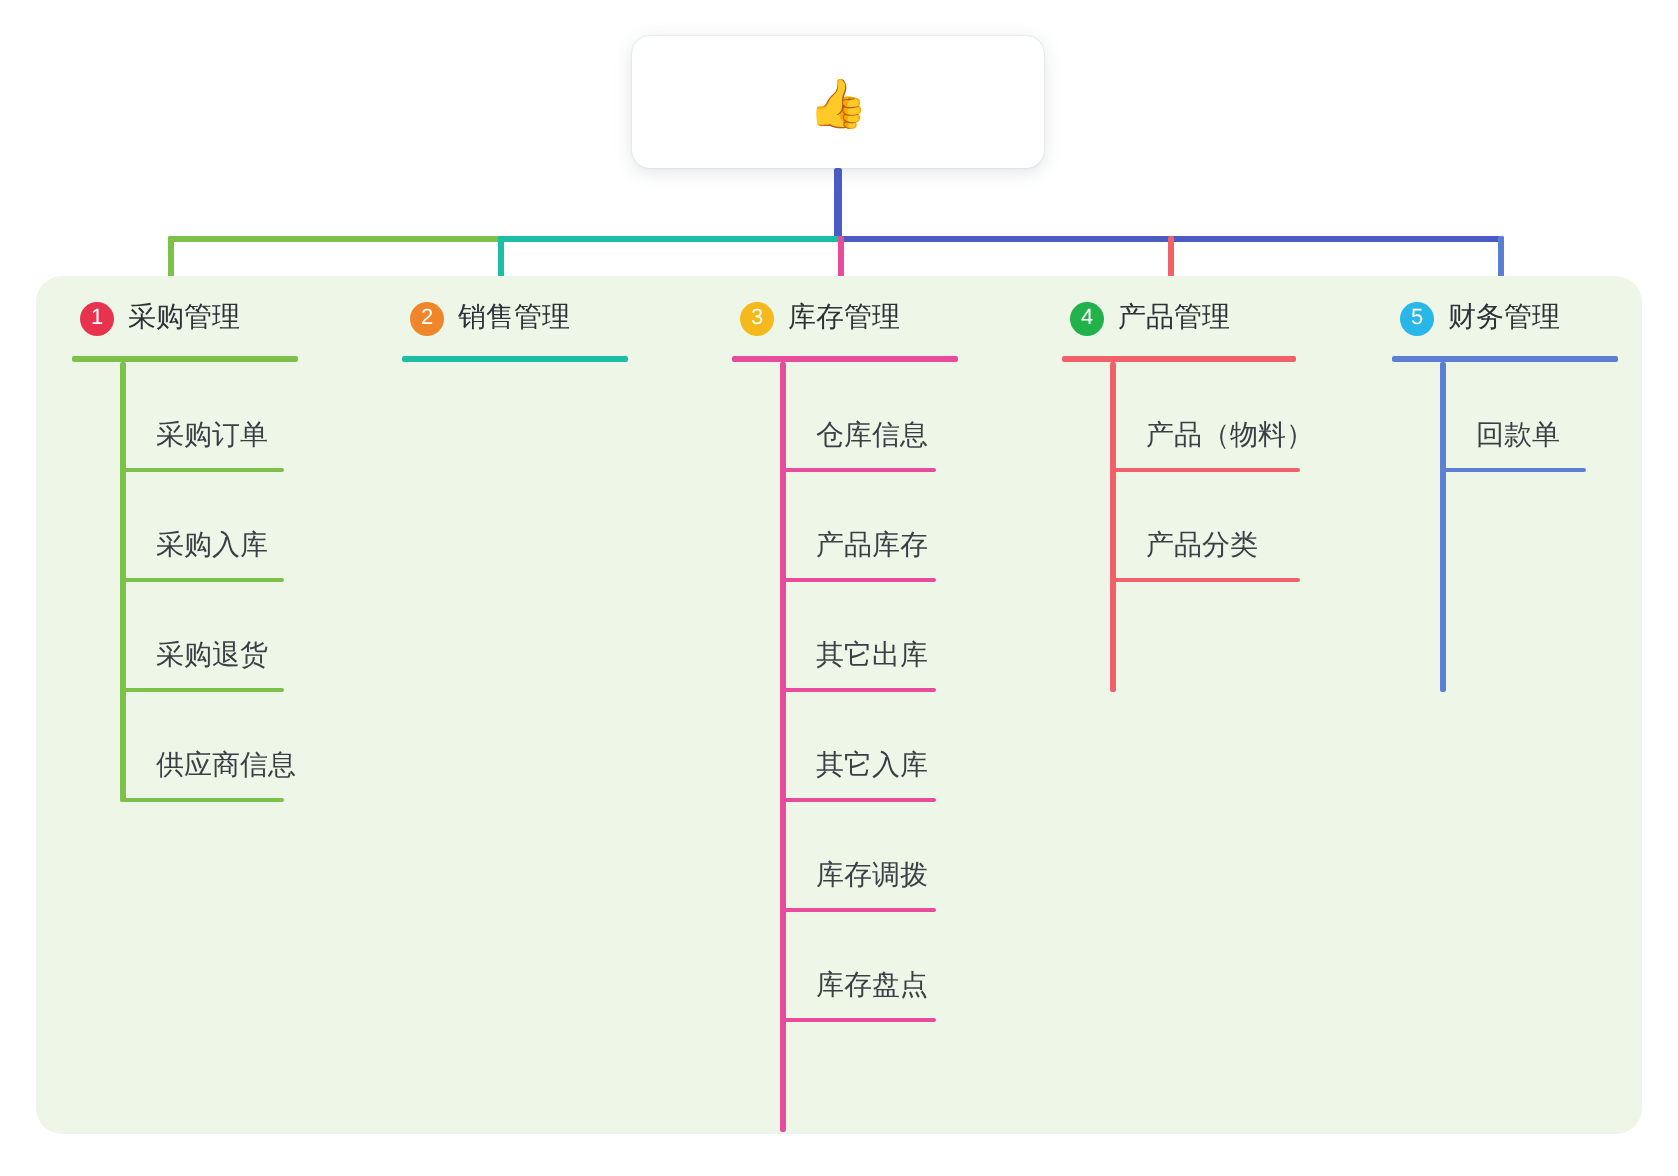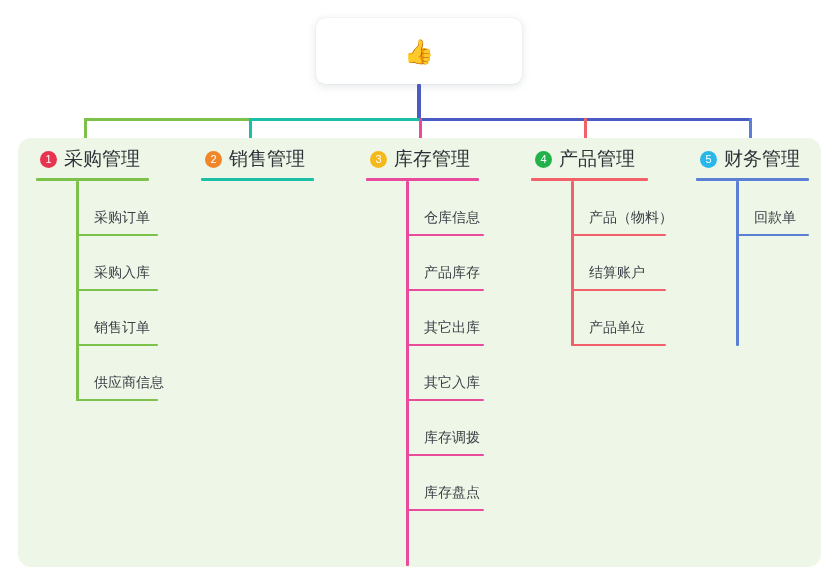--- a/index.html
+++ b/index.html
@@ -84,7 +84,7 @@
     font-family: "Liberation Sans", sans-serif;
   }
   .col-title {
-    font-size: 19px;
+    font-size: 14px;
     color: #2d3138;
     white-space: nowrap;
   }

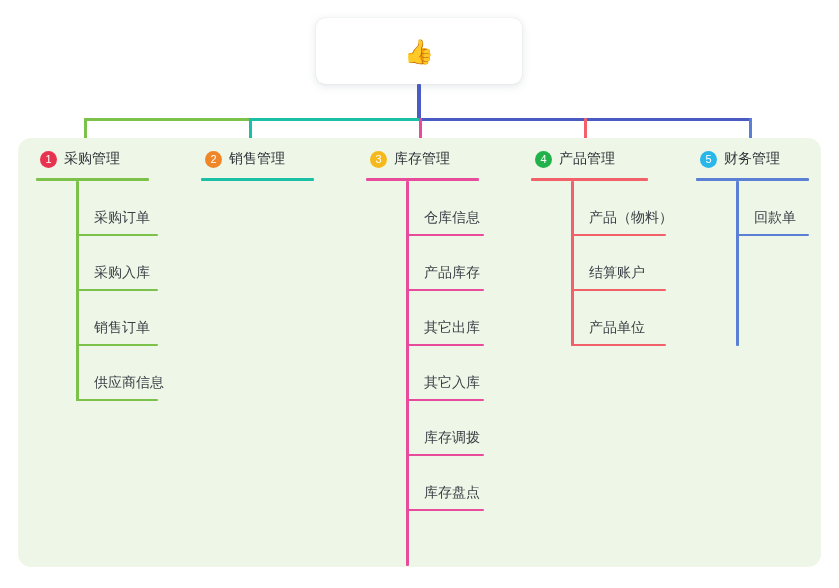--- a/index.html
+++ b/index.html
@@ -95,7 +95,7 @@
   }
   .branch {
     position: relative;
-    margin-left: 40px;
+    margin-left: 24px;
   }
   .spine {
     position: absolute;

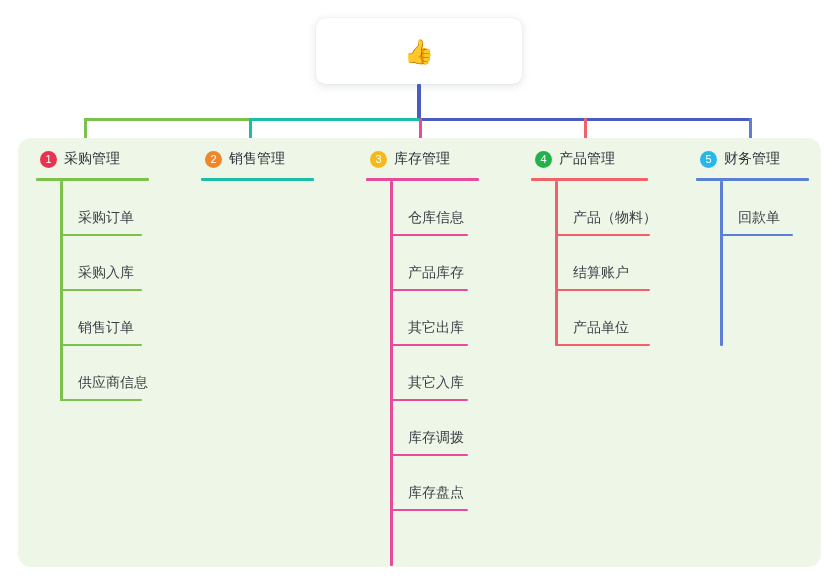--- a/index.html
+++ b/index.html
@@ -227,7 +227,7 @@
           <div class="leaf-rule" style="background: rgb(242, 96, 106); width: 95px;"></div>
         </div>
         <div class="leaf">
-          <span class="leaf-label">结算账户</span>
+          <span class="leaf-label">产品分类</span>
           <div class="leaf-rule" style="background: rgb(242, 96, 106); width: 95px;"></div>
         </div>
         <div class="leaf">

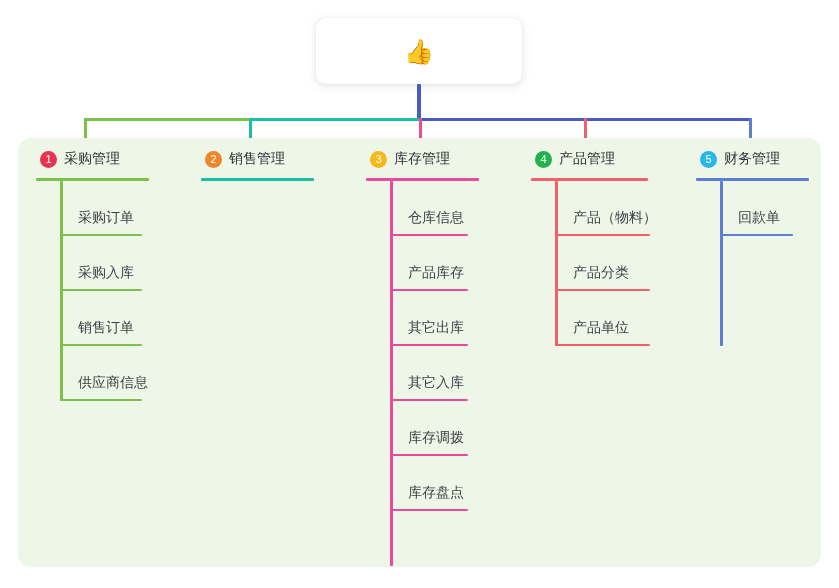--- a/index.html
+++ b/index.html
@@ -164,7 +164,7 @@
           <div class="leaf-rule" style="background: rgb(124, 194, 74); width: 82px;"></div>
         </div>
         <div class="leaf">
-          <span class="leaf-label">销售订单</span>
+          <span class="leaf-label">采购退货</span>
           <div class="leaf-rule" style="background: rgb(124, 194, 74); width: 82px;"></div>
         </div>
         <div class="leaf">

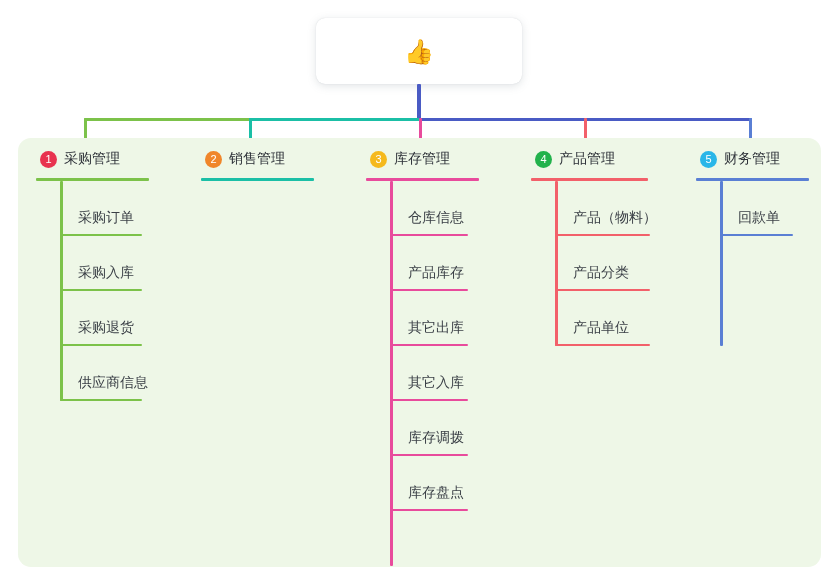--- a/index.html
+++ b/index.html
@@ -230,10 +230,6 @@
           <span class="leaf-label">产品分类</span>
           <div class="leaf-rule" style="background: rgb(242, 96, 106); width: 95px;"></div>
         </div>
-        <div class="leaf">
-          <span class="leaf-label">产品单位</span>
-          <div class="leaf-rule" style="background: rgb(242, 96, 106); width: 95px;"></div>
-        </div>
       </div>
     </div>
     <div class="column" style="left: 696px; width: 122px;">

